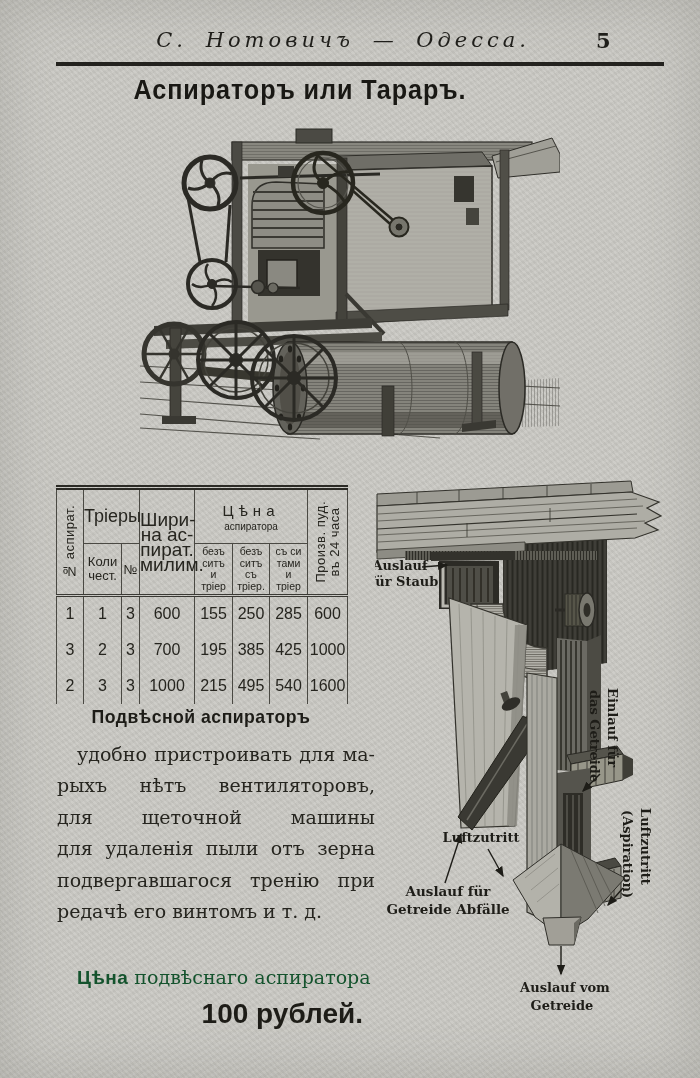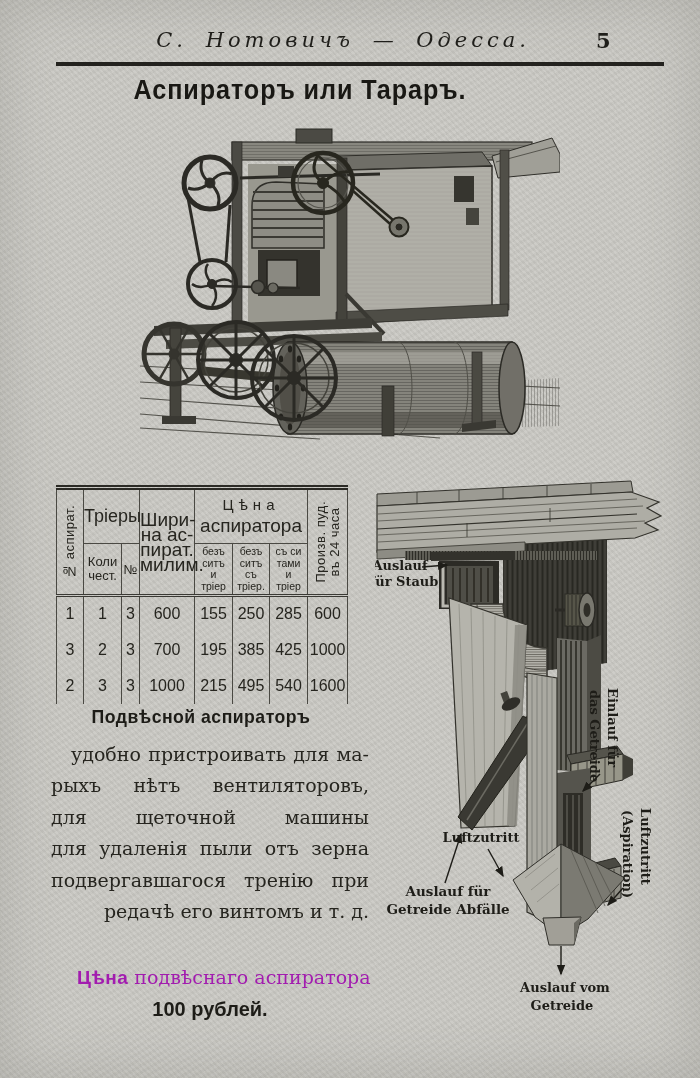--- a/index.html
+++ b/index.html
@@ -50,7 +50,7 @@
   .th-num{font-size:13px;}
   .th-width{font-size:19px;line-height:15px;}
   .price-l1{font-size:15px;letter-spacing:5px;display:block;}
-  .price-l2{font-size:19px;display:block;margin-top:2px;}
+  .price-l2{font-size:10px;display:block;margin-top:2px;}
   .th-small{font-size:10.5px;line-height:11.5px;}
   .spec-table td{font-size:16px;}
   .td-b{font-weight:bold;}

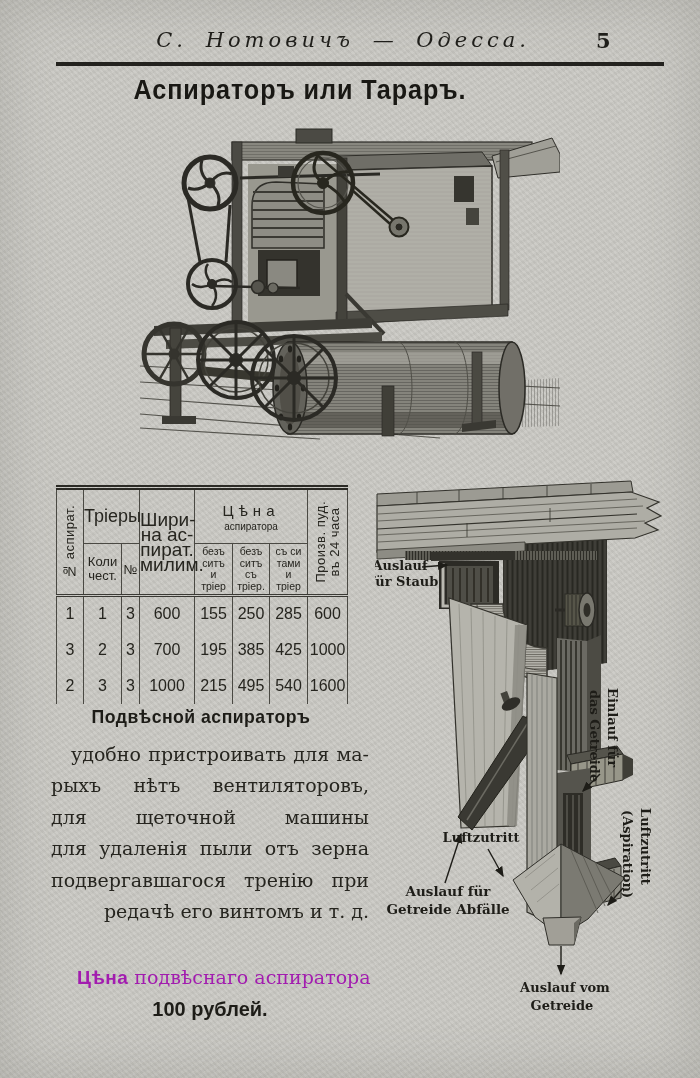--- a/index.html
+++ b/index.html
@@ -60,7 +60,7 @@
     font-family:"Liberation Sans", sans-serif;font-weight:bold;font-size:19px;
     transform:scaleX(.93);color:#1d1c17;letter-spacing:.5px;
   }
-  .para{left:51px;top:739px;width:318px;font-size:19px;color:#26251f;}
+  .para{left:57px;top:739px;width:318px;font-size:19px;color:#26251f;}
   .pline{text-align:justify;height:31.4px;line-height:31.4px;overflow:hidden;}
   .pline::after{content:"";display:inline-block;width:100%;height:0;}
   .pline.first{text-indent:20px;}

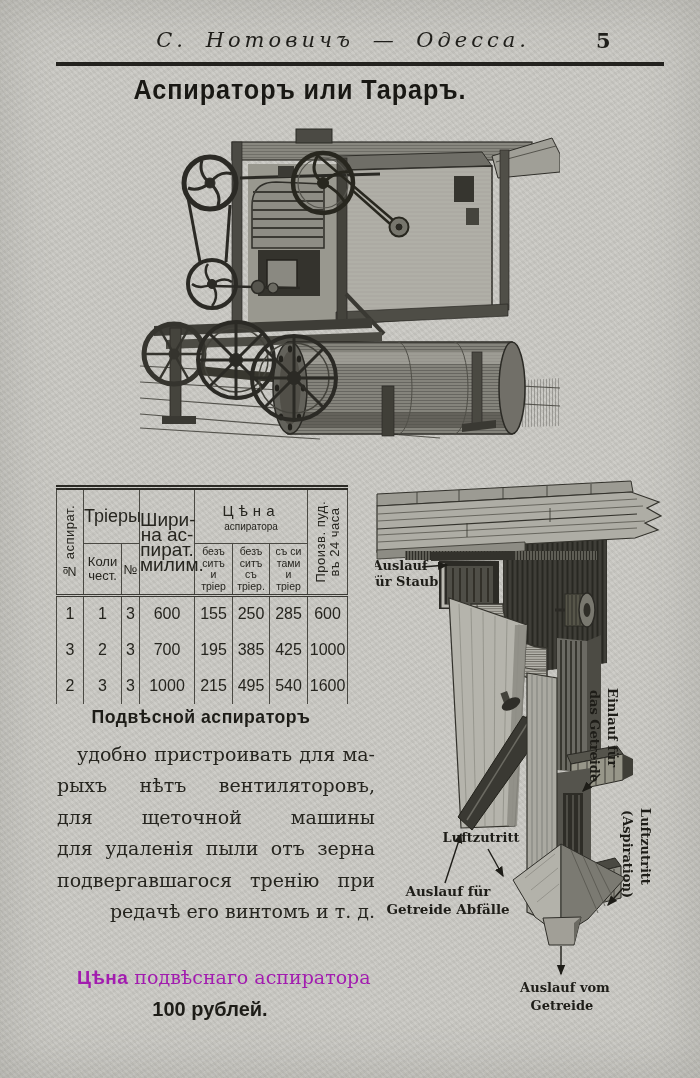--- a/index.html
+++ b/index.html
@@ -64,7 +64,7 @@
   .pline{text-align:justify;height:31.4px;line-height:31.4px;overflow:hidden;}
   .pline::after{content:"";display:inline-block;width:100%;height:0;}
   .pline.first{text-indent:20px;}
-  .pline.last{text-align:right;}
+  .pline.last{text-align:left;}
   .pline.last::after{content:none;}
   .price-line{left:57px;top:966px;width:318px;font-size:19px;padding-left:20px;box-sizing:border-box;color:#a21caf;}
   .price-label{font-family:"Liberation Sans", sans-serif;font-weight:bold;font-size:19px;letter-spacing:.5px;}

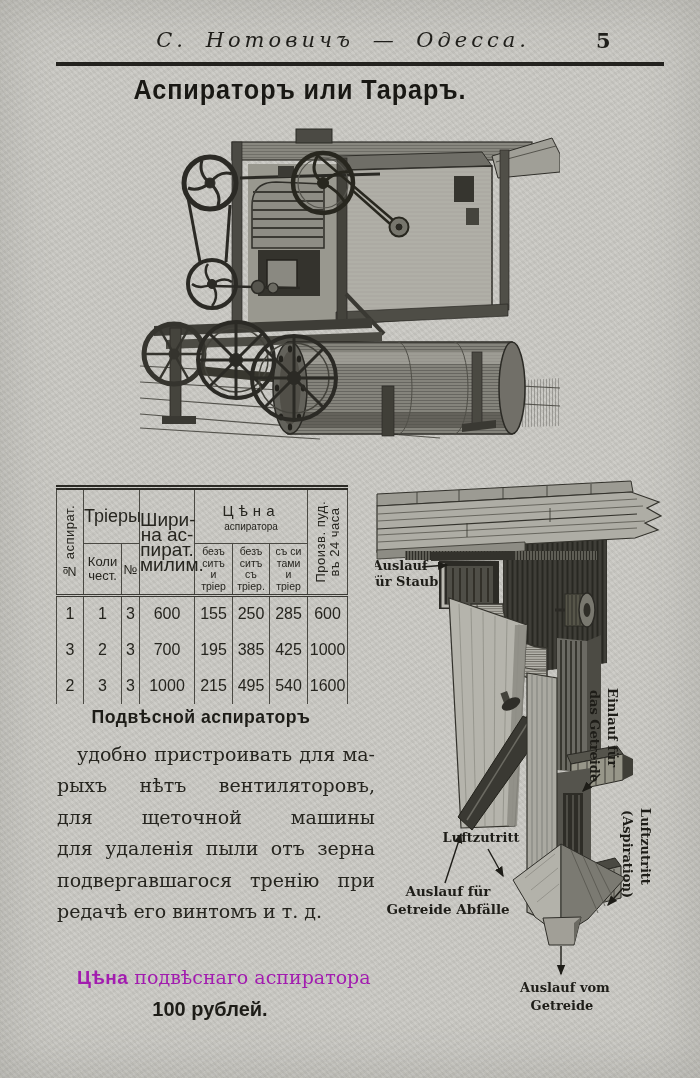--- a/index.html
+++ b/index.html
@@ -66,7 +66,7 @@
   .pline.first{text-indent:20px;}
   .pline.last{text-align:left;}
   .pline.last::after{content:none;}
-  .price-line{left:57px;top:966px;width:318px;font-size:19px;padding-left:20px;box-sizing:border-box;color:#a21caf;}
+  .price-line{left:57px;top:966px;width:318px;font-size:19px;padding-left:20px;box-sizing:border-box;color:#14532d;}
   .price-label{font-family:"Liberation Sans", sans-serif;font-weight:bold;font-size:19px;letter-spacing:.5px;}
   .price-amount{
     left:57px;top:998px;width:306px;text-align:center;

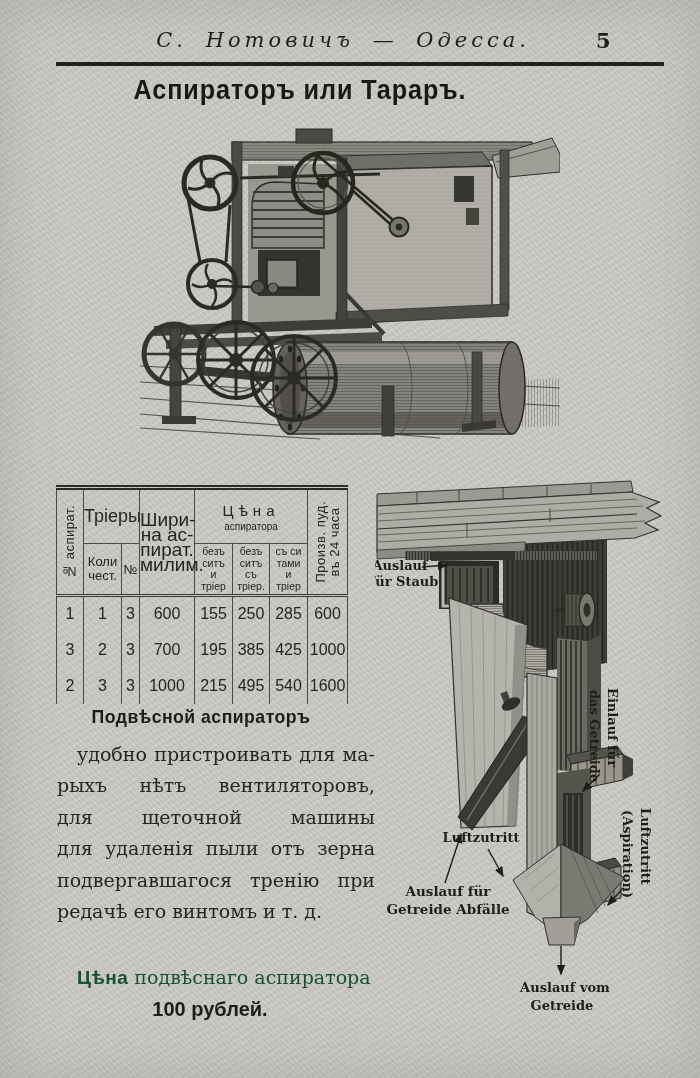--- a/index.html
+++ b/index.html
@@ -69,8 +69,8 @@
   .price-line{left:57px;top:966px;width:318px;font-size:19px;padding-left:20px;box-sizing:border-box;color:#14532d;}
   .price-label{font-family:"Liberation Sans", sans-serif;font-weight:bold;font-size:19px;letter-spacing:.5px;}
   .price-amount{
-    left:57px;top:998px;width:306px;text-align:center;
-    font-family:"Liberation Sans", sans-serif;font-weight:bold;font-size:20px;color:#1d1c17;
+    left:57px;top:998px;width:306px;text-align:right;
+    font-family:"Liberation Sans", sans-serif;font-weight:bold;font-size:28px;color:#1d1c17;
   }
   svg text{font-family:"DejaVu Serif", serif;font-weight:bold;fill:#1e1d18;}
 </style>

